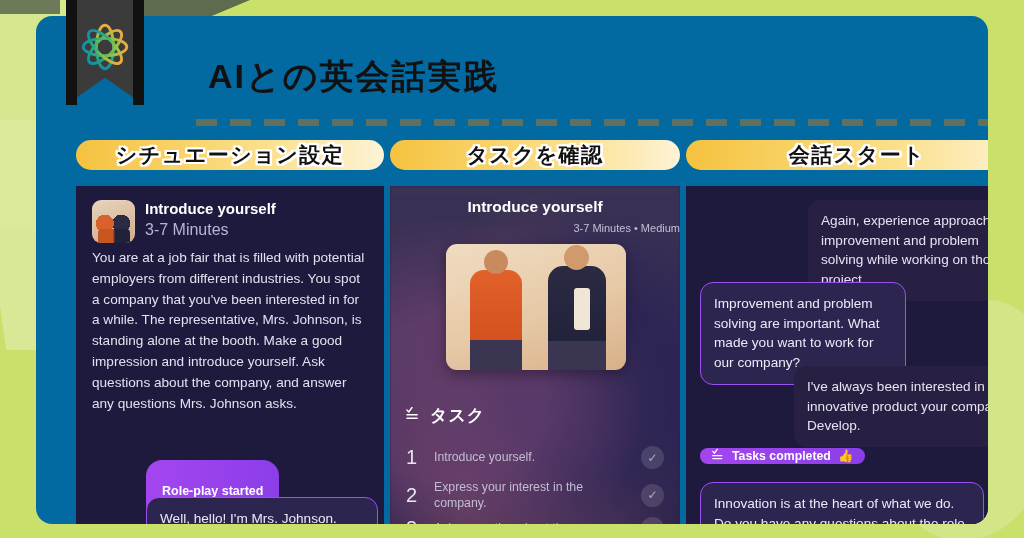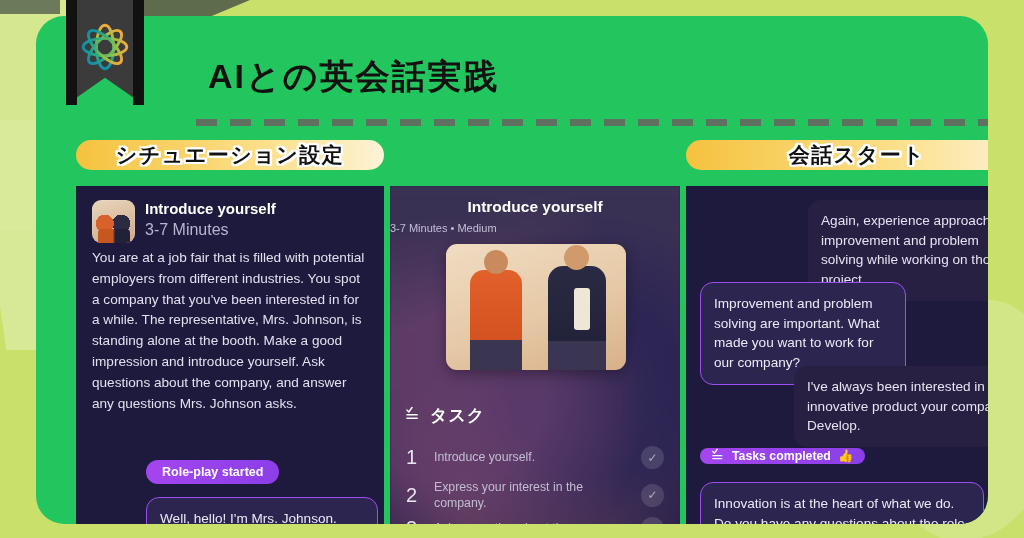--- a/index.html
+++ b/index.html
@@ -37,7 +37,7 @@
   
   .card {
     position:absolute; left:36px; top:16px; width:952px; height:508px;
-    background:#22c55e; border-radius:28px; overflow:hidden;
+    background:#0369a1; border-radius:16px; overflow:hidden;
   }
 
   

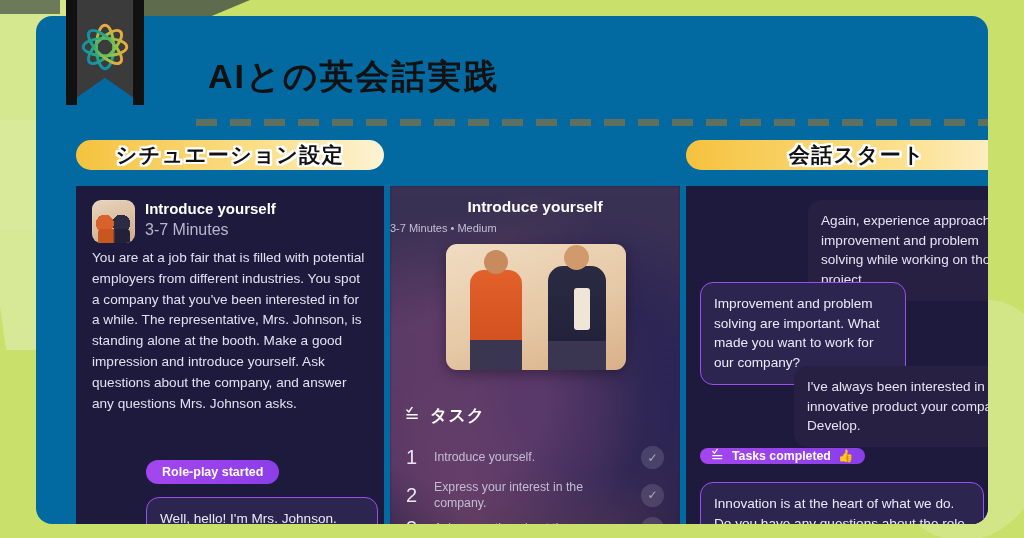--- a/index.html
+++ b/index.html
@@ -233,6 +233,7 @@
 
   <div class="tabs">
     <div class="tab tab-1">シチュエーション設定</div>
+    <div class="tab tab-2">タスクを確認</div>
     <div class="tab tab-3">会話スタート</div>
   </div>
 

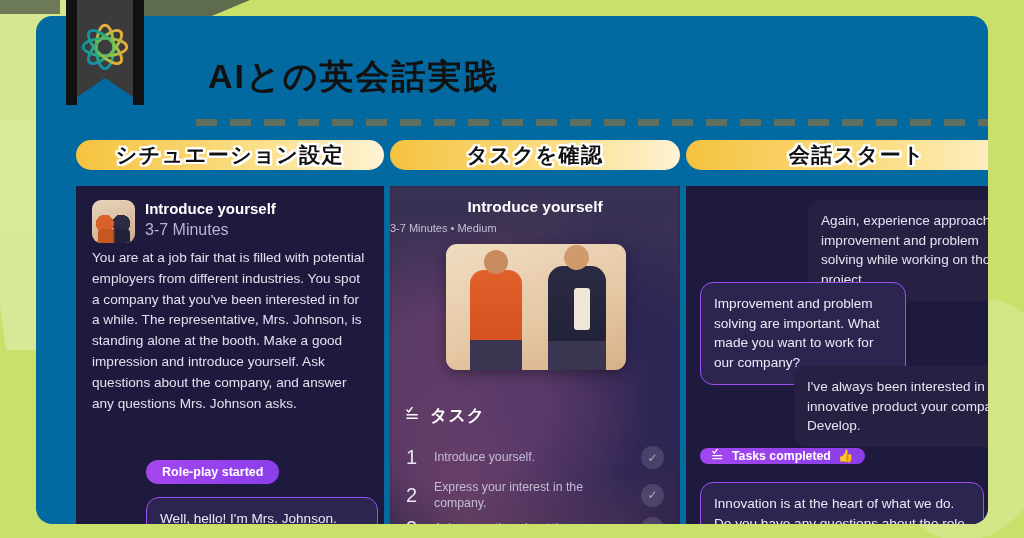--- a/index.html
+++ b/index.html
@@ -141,7 +141,7 @@
     color:#fff; font-size:15.5px; font-weight:700;
   }
   .p2-sub {
-    position:absolute; top:36px; left:0; width:100%; text-align:left;
+    position:absolute; top:36px; left:0; width:100%; text-align:right;
     color:#c3bfd6; font-size:11px;
   }
   .p2-img {

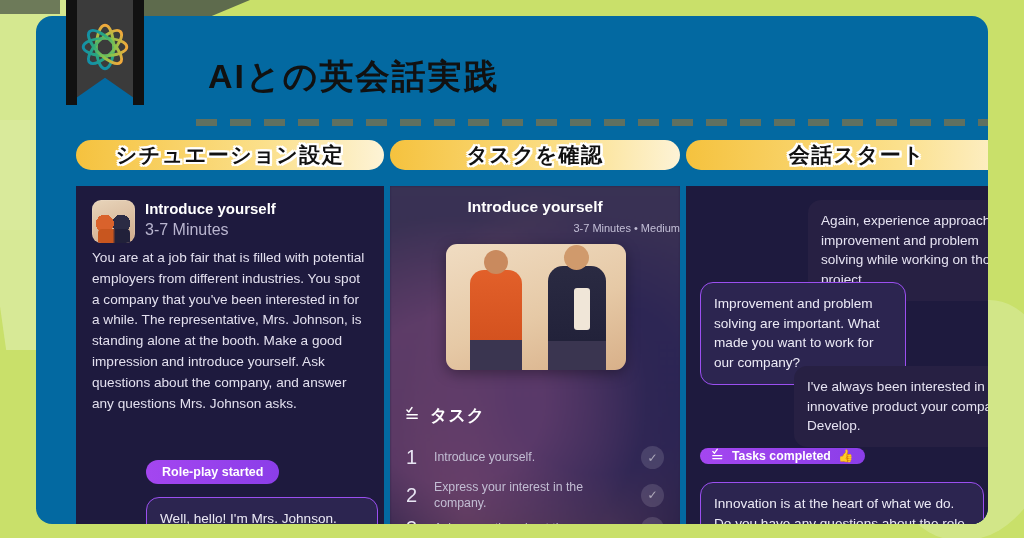--- a/index.html
+++ b/index.html
@@ -115,7 +115,7 @@
   }
   .chip {
     position:absolute; left:70px; top:274px;
-    padding:5px 16px; border-radius:16px;
+    padding:24px 16px; border-radius:16px;
     background:linear-gradient(90deg,#a446f0 0%,#8b3ee8 100%);
     color:#fff; font-size:12.5px; font-weight:700;
   }

